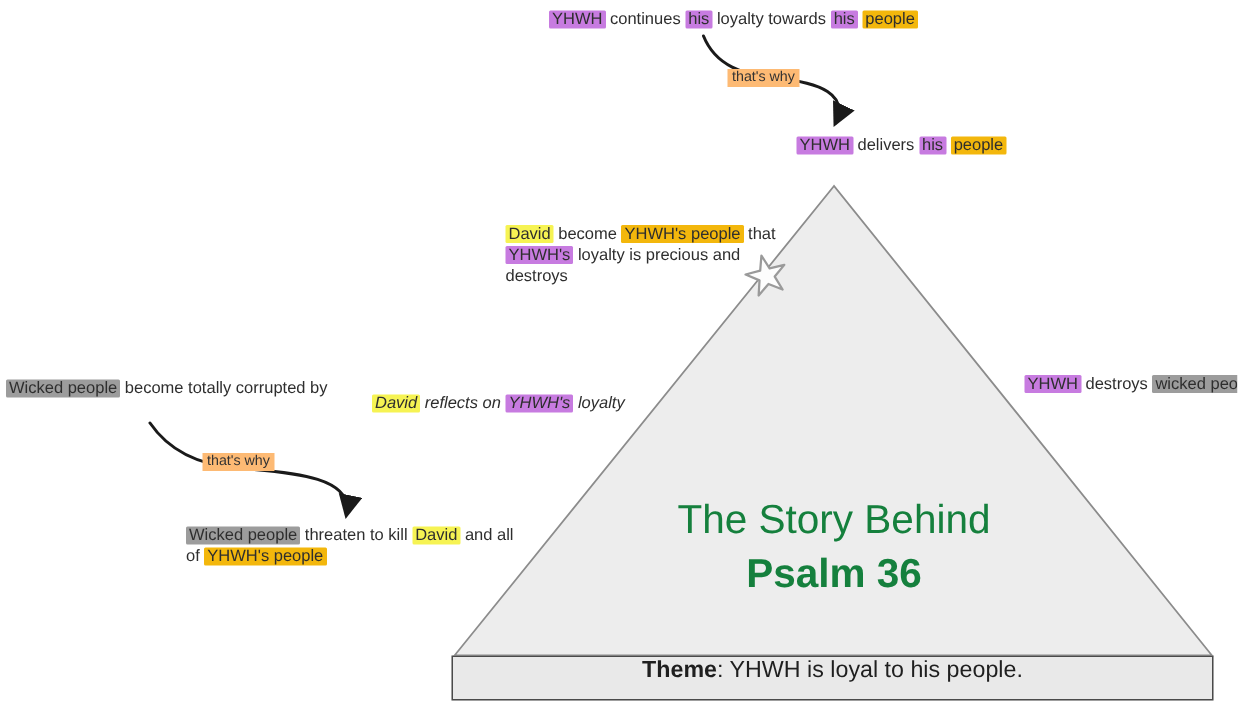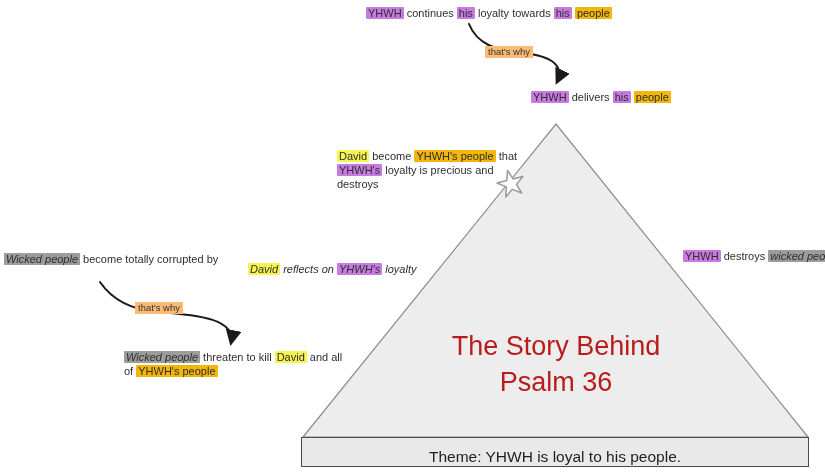--- a/index.html
+++ b/index.html
@@ -22,7 +22,7 @@
   .hl-purple{background:var(--c-purple,#c77be0);}
   .hl-amber{background:var(--c-amber,#f3b70c);}
   .hl-yellow{background:var(--c-yellow,#f6f353);}
-  .hl-gray{background:var(--c-gray,#9c9c9c);font-style:italic;}
+  .hl-gray{background:var(--c-gray,#9c9c9c);}
   #n-continues{left:366px;top:6px;}
   #n-delivers{left:494px;top:90px;margin-left:37px;}
   #n-assures{left:337px;top:149px;}

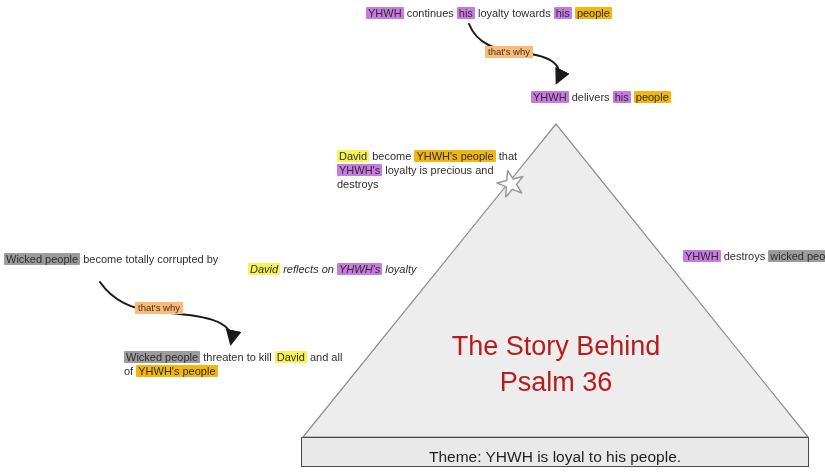--- a/index.html
+++ b/index.html
@@ -38,7 +38,7 @@
   #cl-left{left:135px;top:302px;}
   .title{
     position:absolute;left:556px;top:328px;transform:translateX(-50%);
-    text-align:center;font-size:27px;line-height:36px;color:#b91c1c;white-space:nowrap;
+    text-align:center;font-size:27px;line-height:36px;color:#15803d;white-space:nowrap;
   }
   .bold{font-weight:400;}
   .theme-bar{

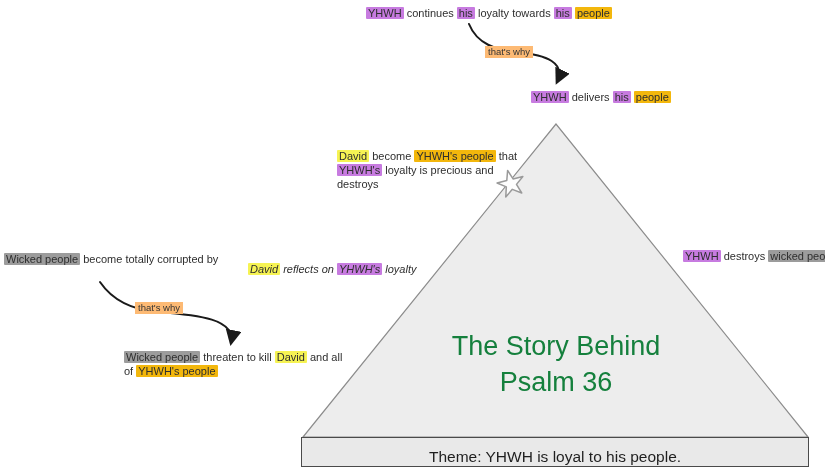--- a/index.html
+++ b/index.html
@@ -40,7 +40,7 @@
     position:absolute;left:556px;top:328px;transform:translateX(-50%);
     text-align:center;font-size:27px;line-height:36px;color:#15803d;white-space:nowrap;
   }
-  .bold{font-weight:400;}
+  .bold{font-weight:700;}
   .theme-bar{
     position:absolute;left:301px;top:437px;width:506px;height:28px;
     background:var(--c-bar_fill,#e9e9e9);

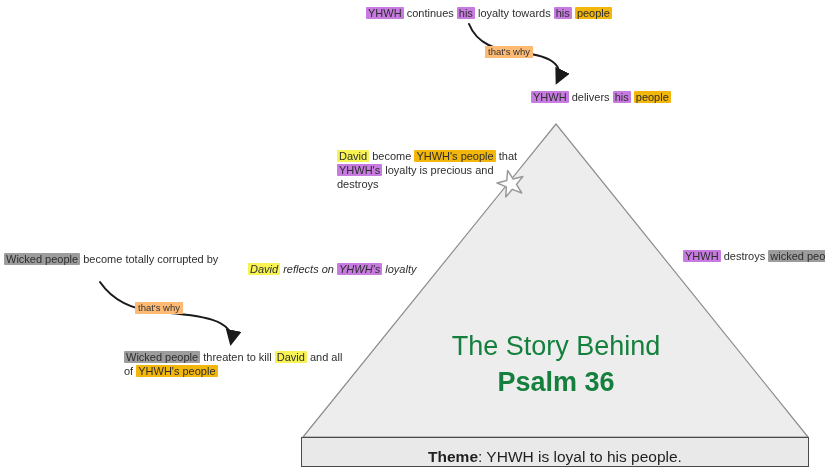--- a/index.html
+++ b/index.html
@@ -45,7 +45,7 @@
     position:absolute;left:301px;top:437px;width:506px;height:28px;
     background:var(--c-bar_fill,#e9e9e9);
     border:1px solid var(--c-bar_stroke,#4a4a4a);
-    display:flex;align-items:flex-end;justify-content:center;
+    display:flex;align-items:flex-start;justify-content:center;
     font-size:15.5px;color:#1f1f1f;white-space:pre;
   }
 </style>

